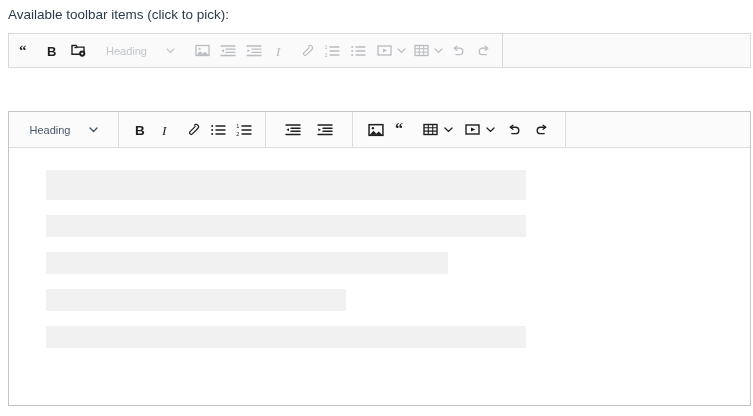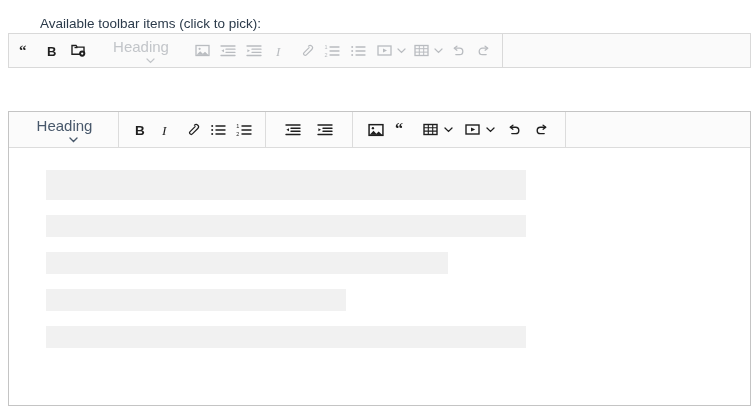--- a/index.html
+++ b/index.html
@@ -17,7 +17,7 @@
     color: #2b3a4a;
     line-height: 16px;
   }
-  #label-available { position: absolute; left: 8px; top: 16px; margin-left: 32px; }
+  #label-available { position: absolute; left: 8px; top: 7px; }
   #label-picked    { position: absolute; left: 8px; top: 85px; }
 
   

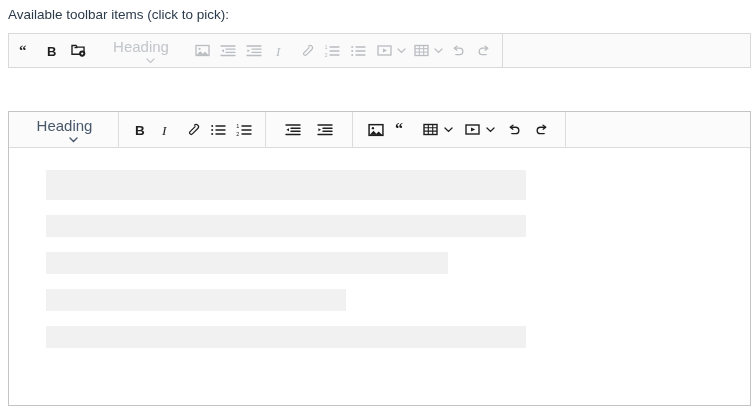--- a/index.html
+++ b/index.html
@@ -75,10 +75,9 @@
   .btn svg { display: block; }
 
   .combo {
-    display: inline-flex; align-items: center; justify-content: space-between;
+    display: inline-flex; align-items: center; justify-content: center;
     height: 26px; cursor: pointer;
-    font-size: 15px;
-    flex-direction: column;
+    font-size: 11px;
   }
   .combo .cap { white-space: nowrap; }
   .combo .chev { margin-left: 18px; display: inline-flex; }

